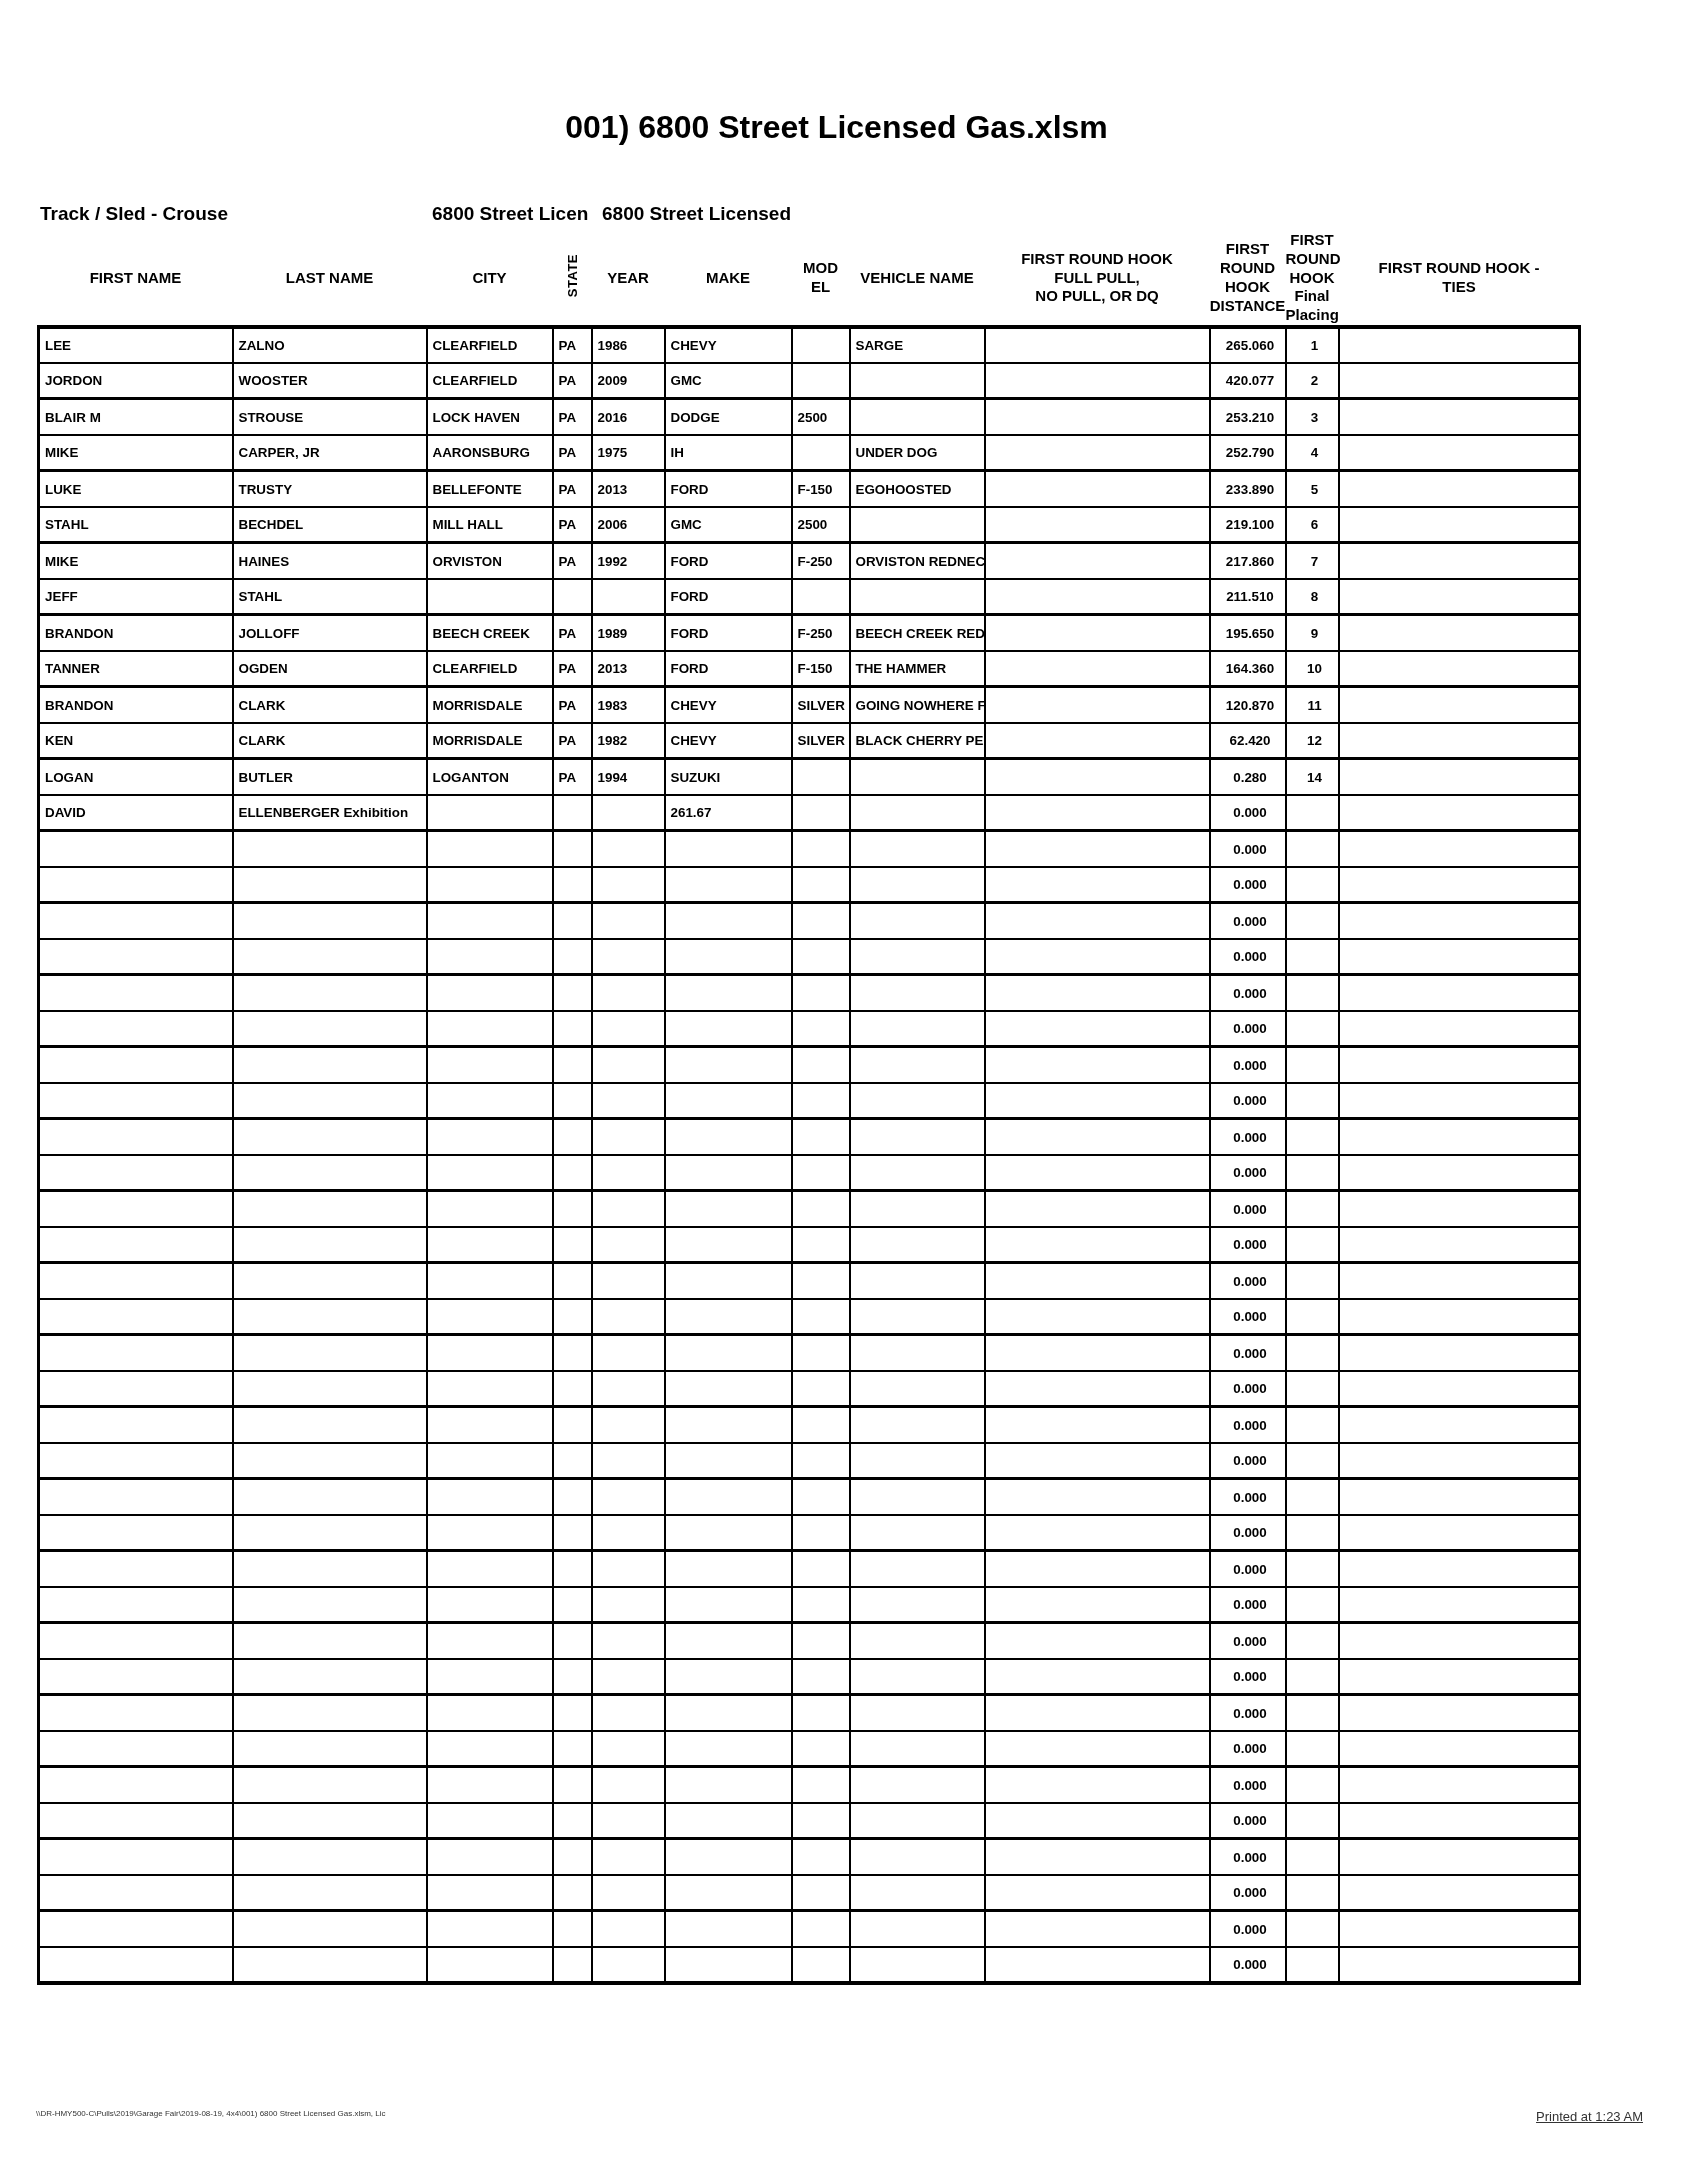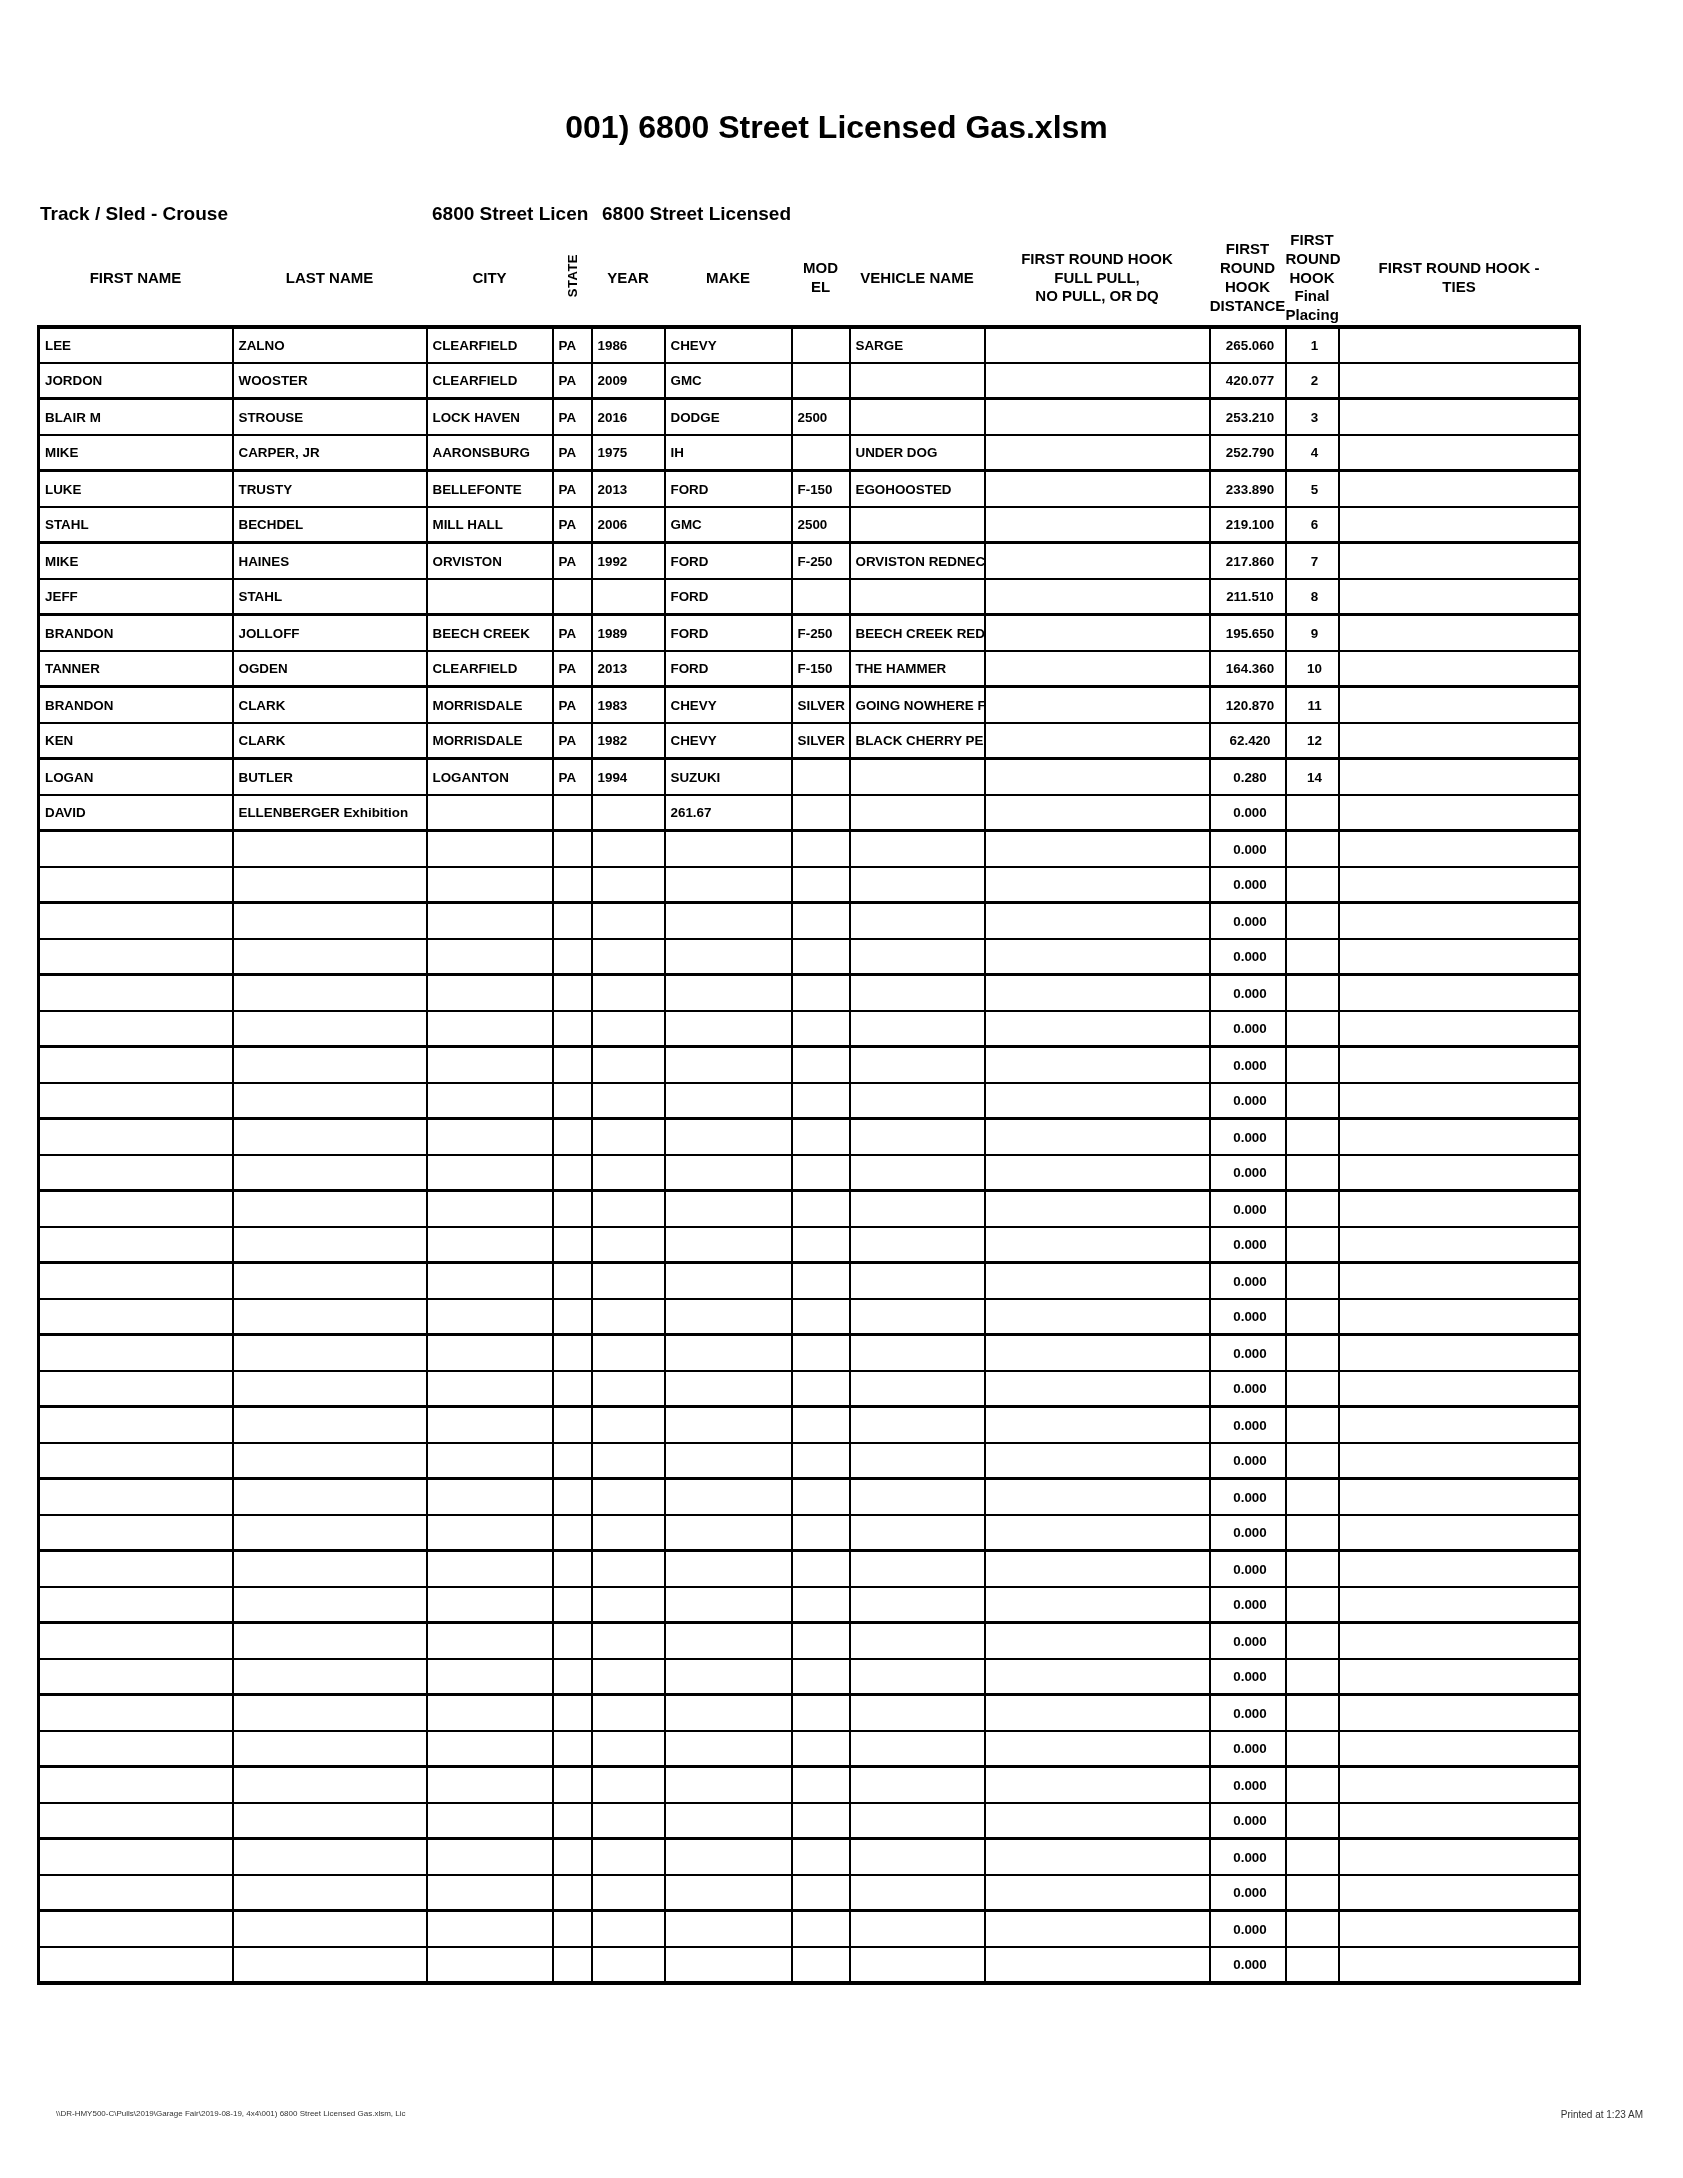--- a/index.html
+++ b/index.html
@@ -53,7 +53,7 @@
   td.c-distance { text-align:center; padding:0 8px 0 0; }
   td.c-placing  { text-align:center; padding:0; }
 
-  .footer-left  { position:absolute; left:36px;  top:2109px; font-size:8px; color:#333; white-space:nowrap;margin-left:20px; }
+  .footer-left  { position:absolute; left:36px;  top:2109px; font-size:8px; color:#333; white-space:nowrap; }
   .footer-right { position:absolute; right:40px; top:2109px; font-size:10px; color:#333; white-space:nowrap; }
 </style>
 </head>

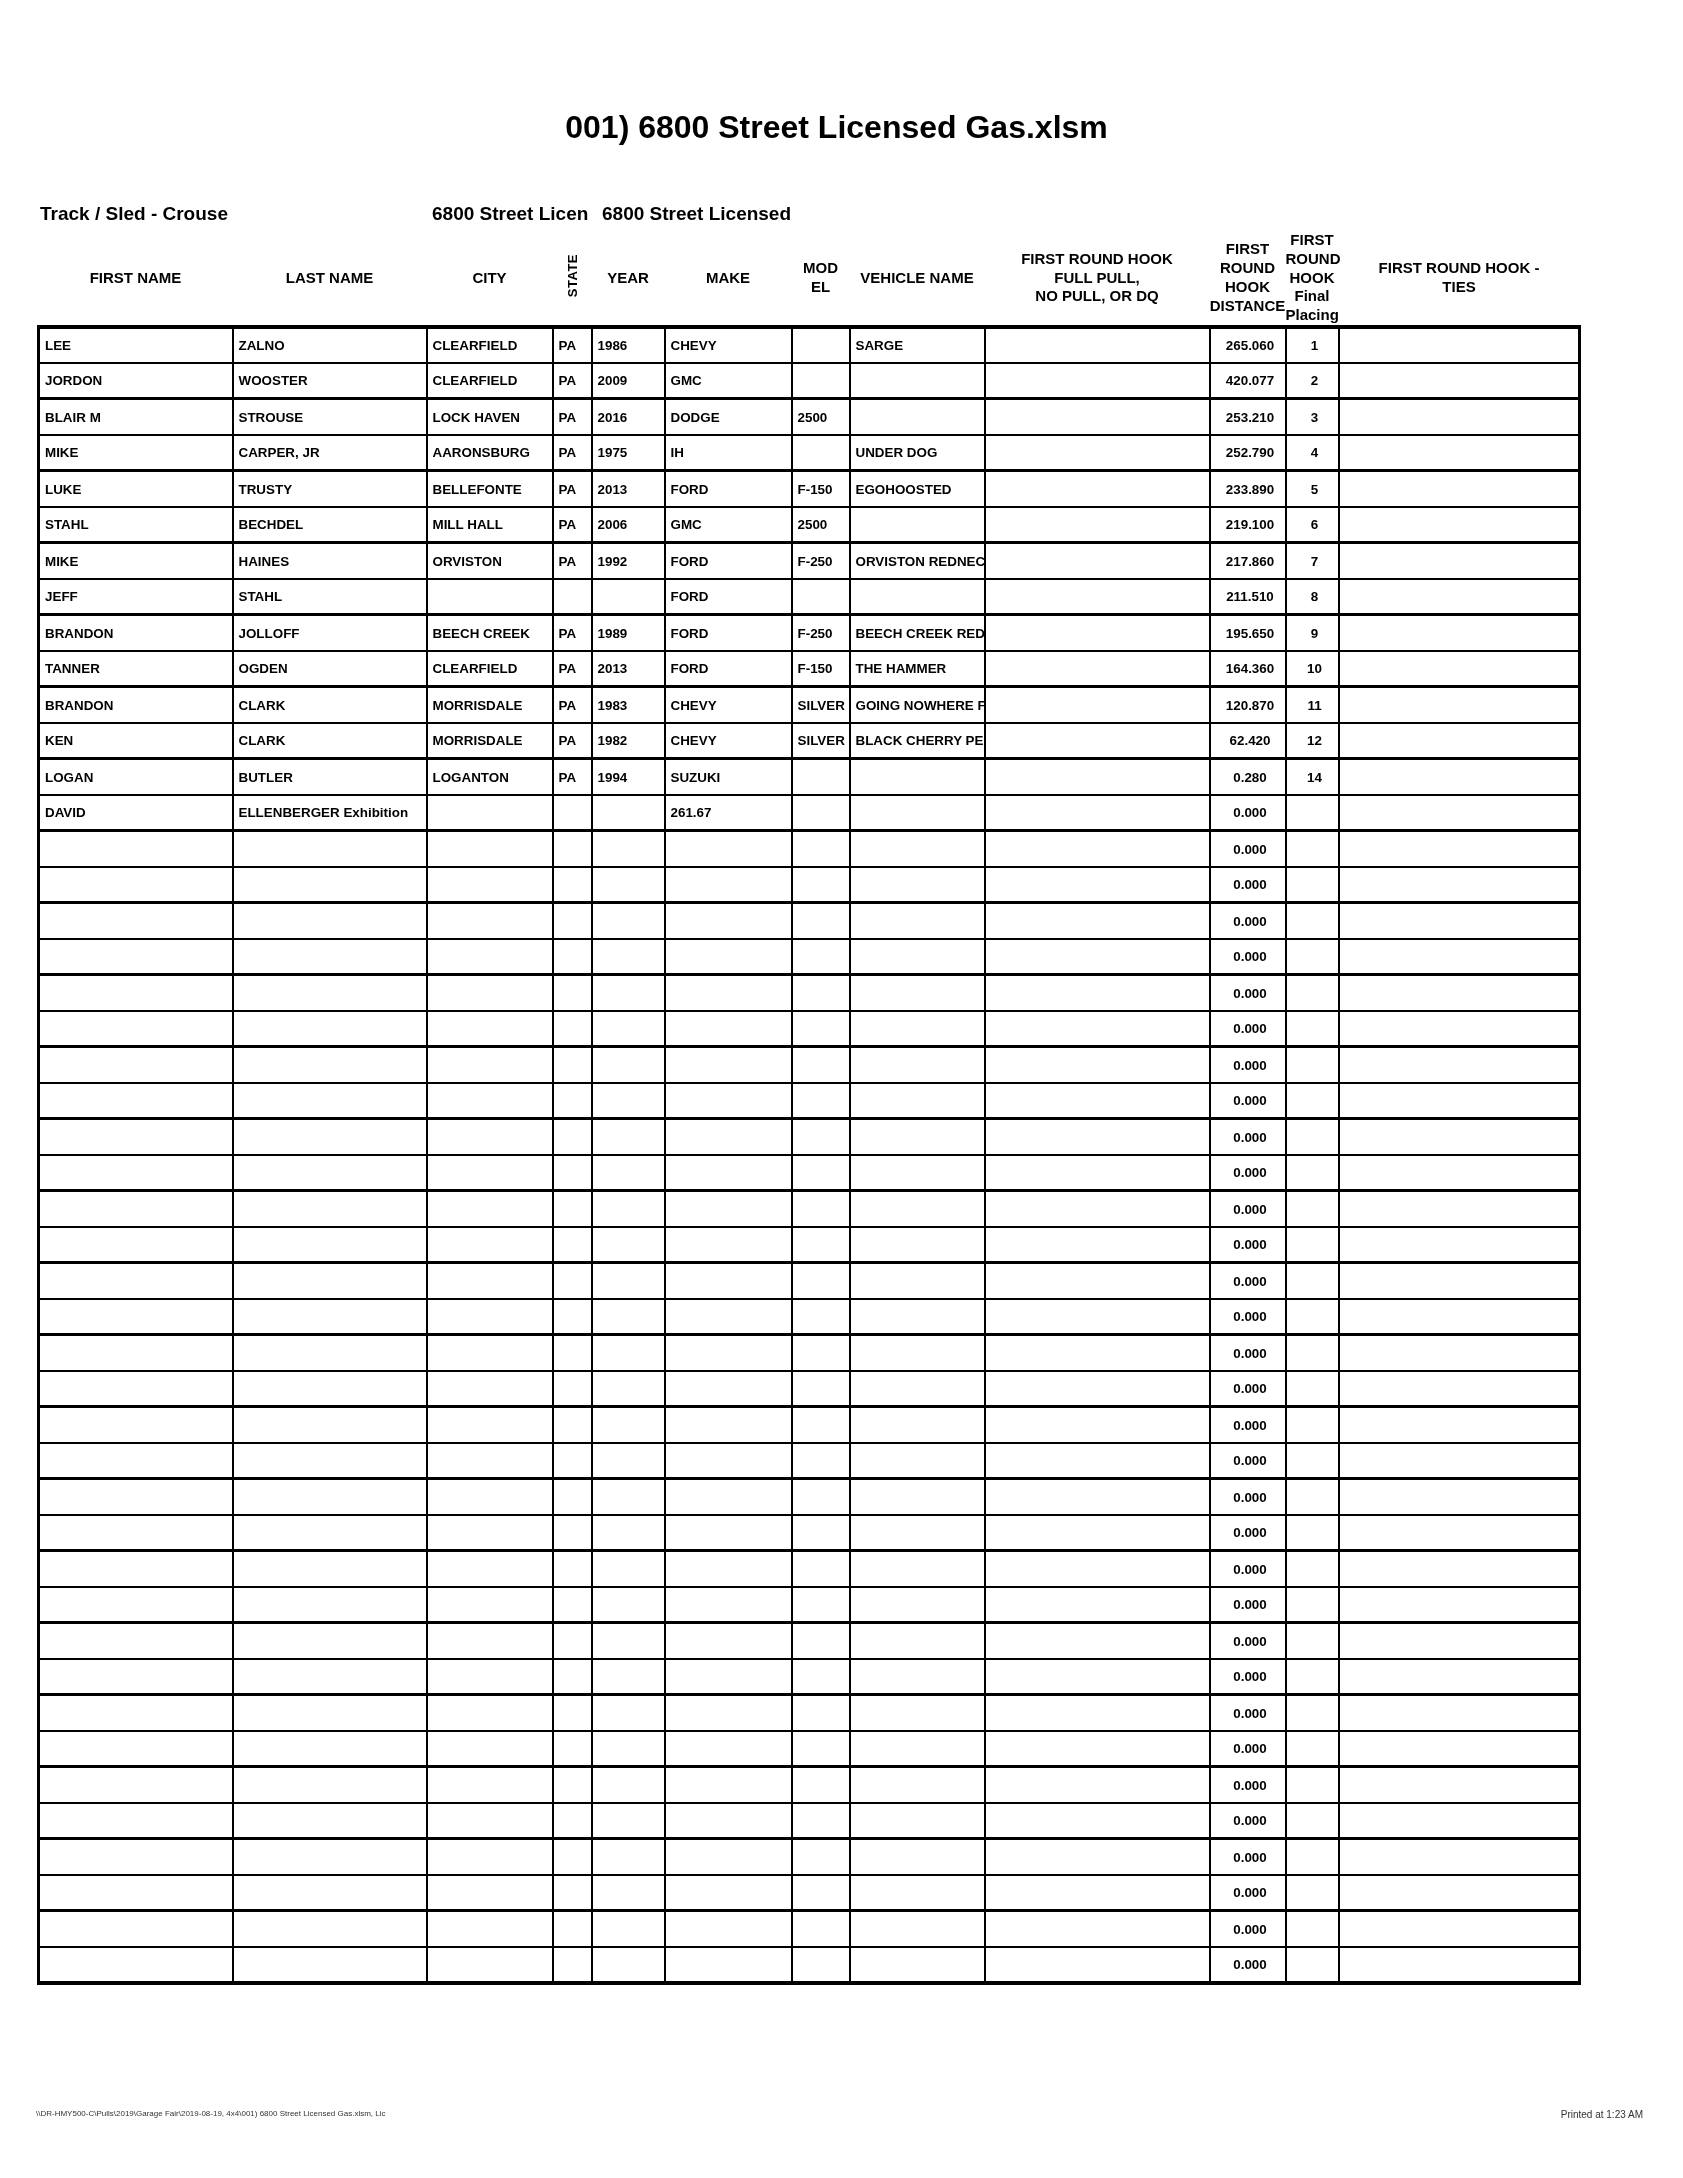--- a/index.html
+++ b/index.html
@@ -54,7 +54,7 @@
   td.c-placing  { text-align:center; padding:0; }
 
   .footer-left  { position:absolute; left:36px;  top:2109px; font-size:8px; color:#333; white-space:nowrap; }
-  .footer-right { position:absolute; right:40px; top:2109px; font-size:10px; color:#333; white-space:nowrap; }
+  .footer-right { position:absolute; right:40px; top:2109px; font-size:13px; color:#333; white-space:nowrap;text-decoration:underline; }
 </style>
 </head>
 <body>

